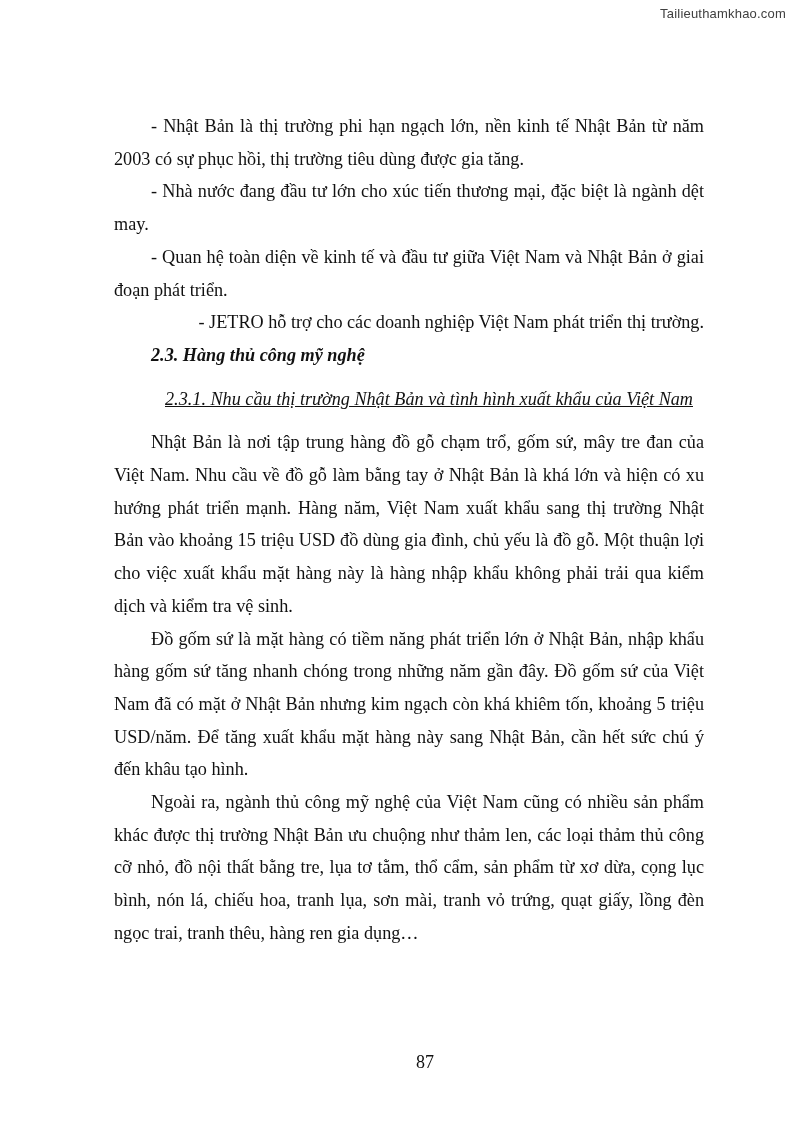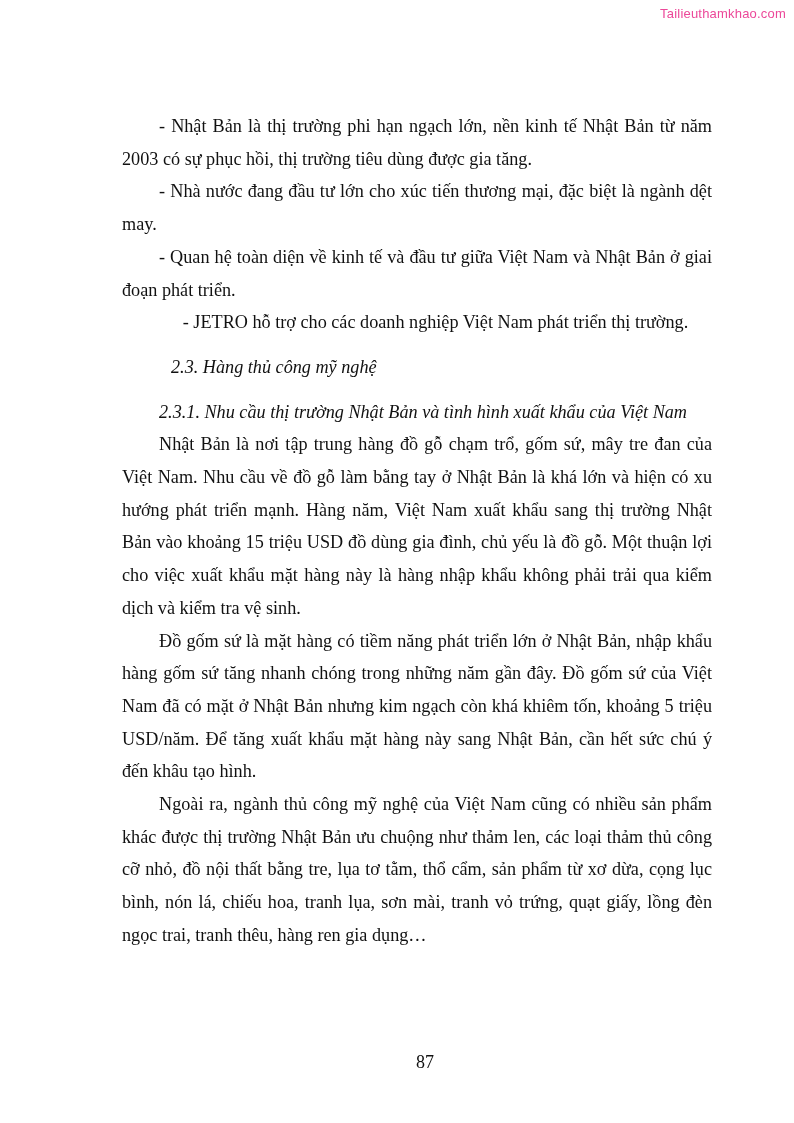--- a/index.html
+++ b/index.html
@@ -18,7 +18,7 @@
       right: 8px;
       font-family: "Liberation Sans", "DejaVu Sans", sans-serif;
       font-size: 13px;
-      color: #ec4899;
+      color: #404040;
       letter-spacing: 0.2px;
     }
     .content {

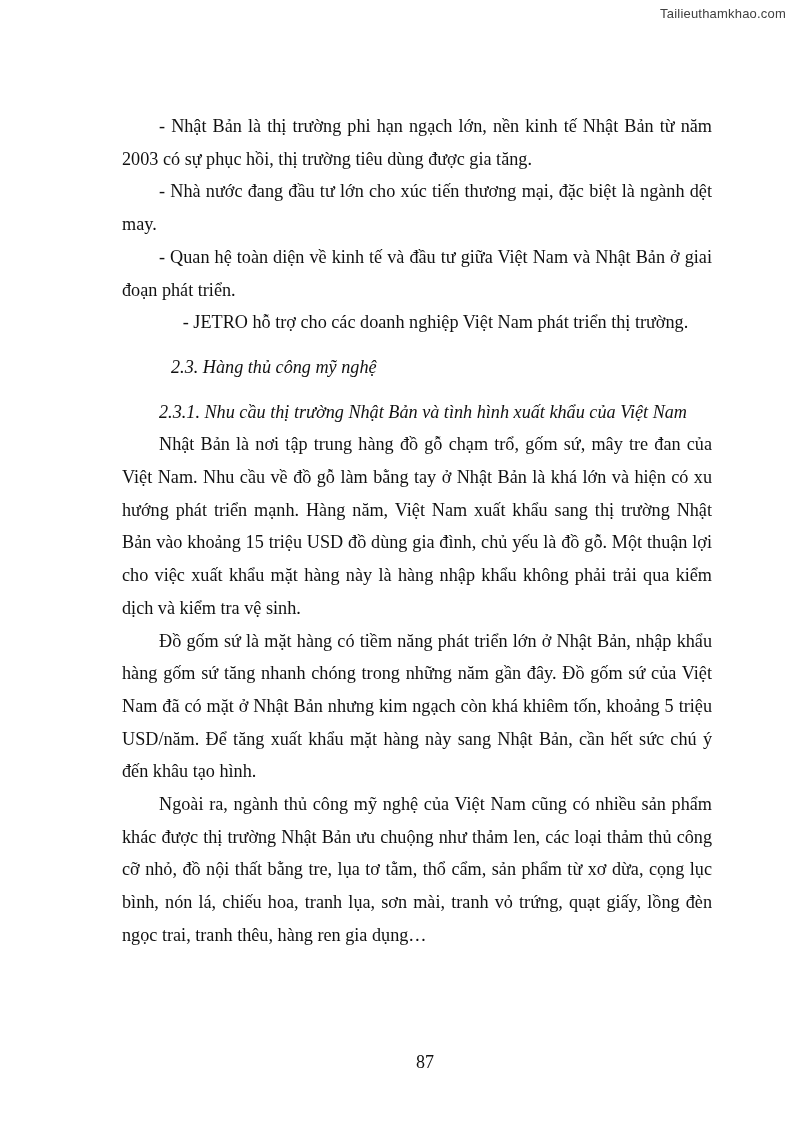--- a/index.html
+++ b/index.html
@@ -23,7 +23,7 @@
     }
     .content {
       position: absolute;
-      left: 122px;
+      left: 114px;
       top: 110px;
       width: 590px;
       font-size: 18.2px;

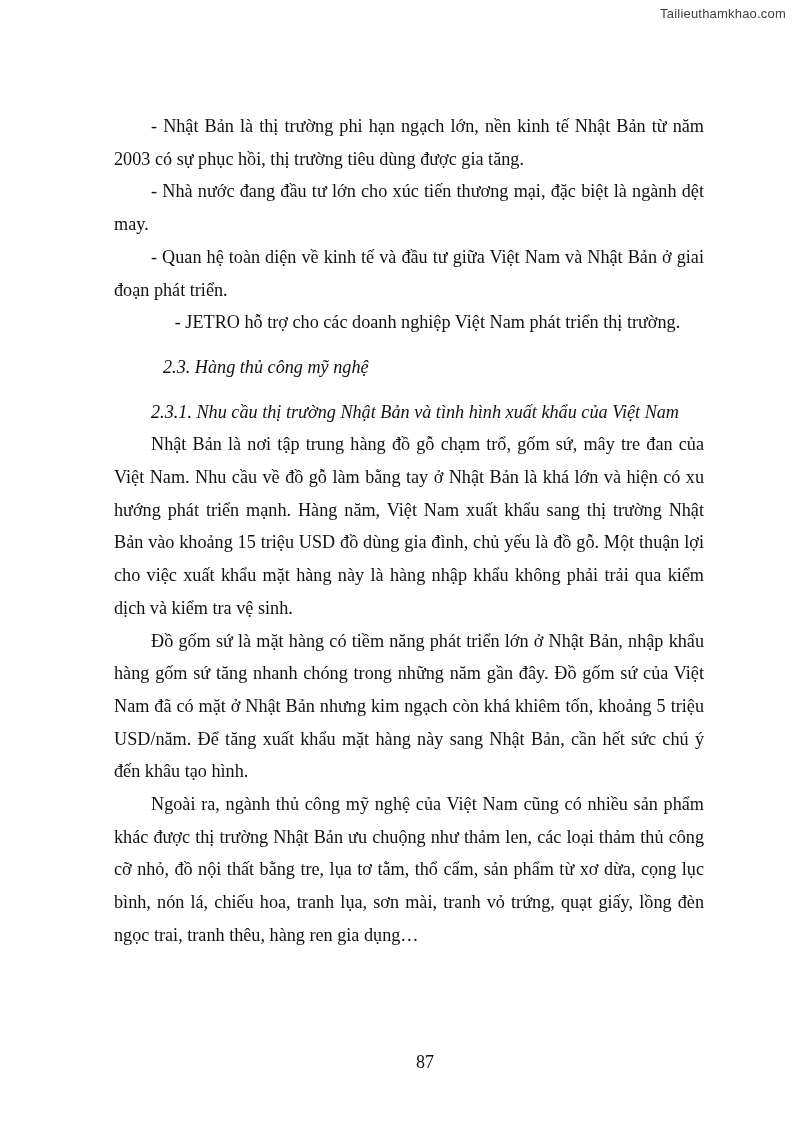--- a/index.html
+++ b/index.html
@@ -34,7 +34,7 @@
       text-align: justify;
       text-indent: 37px;
     }
-    .content p.left { text-align: center; }
+    .content p.left { text-align: right; }
     .heading-1 {
       margin: 12px;
       padding-left: 37px;

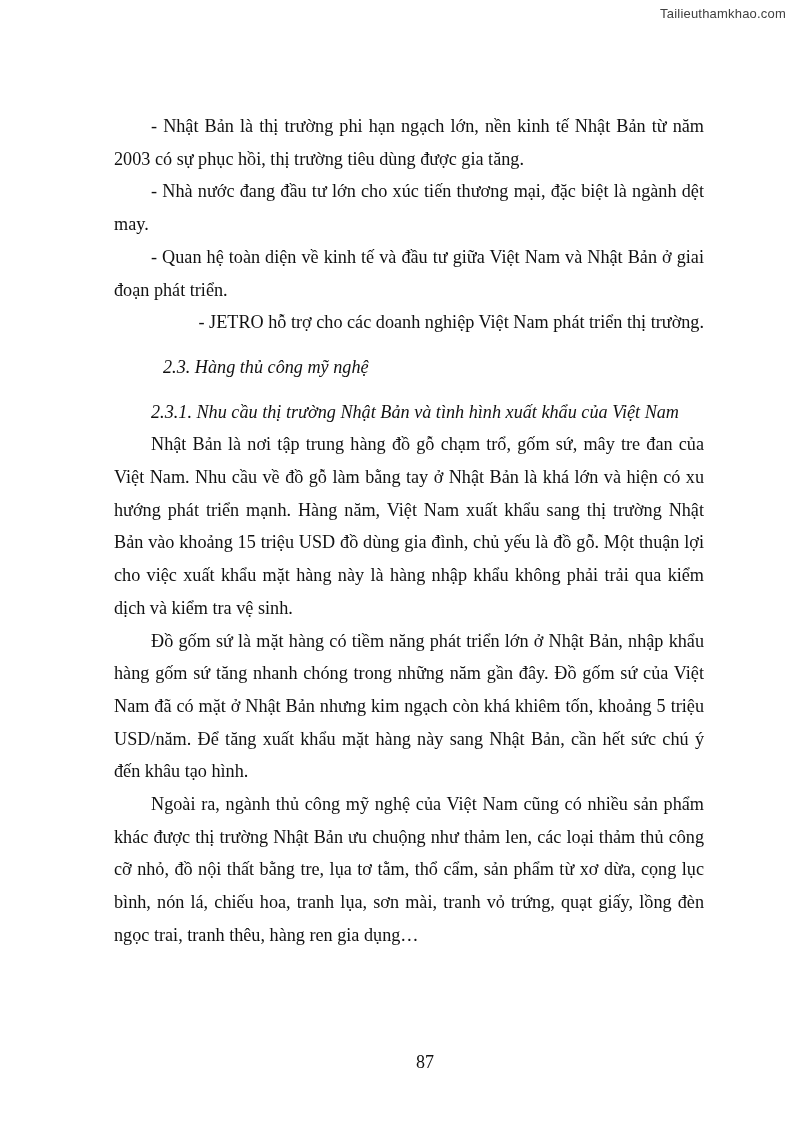--- a/index.html
+++ b/index.html
@@ -36,9 +36,9 @@
     }
     .content p.left { text-align: right; }
     .heading-1 {
-      margin: 12px;
+      margin: 0;
       padding-left: 37px;
-      font-weight: normal;
+      font-weight: bold;
       font-style: italic;
     }
     .heading-2 {

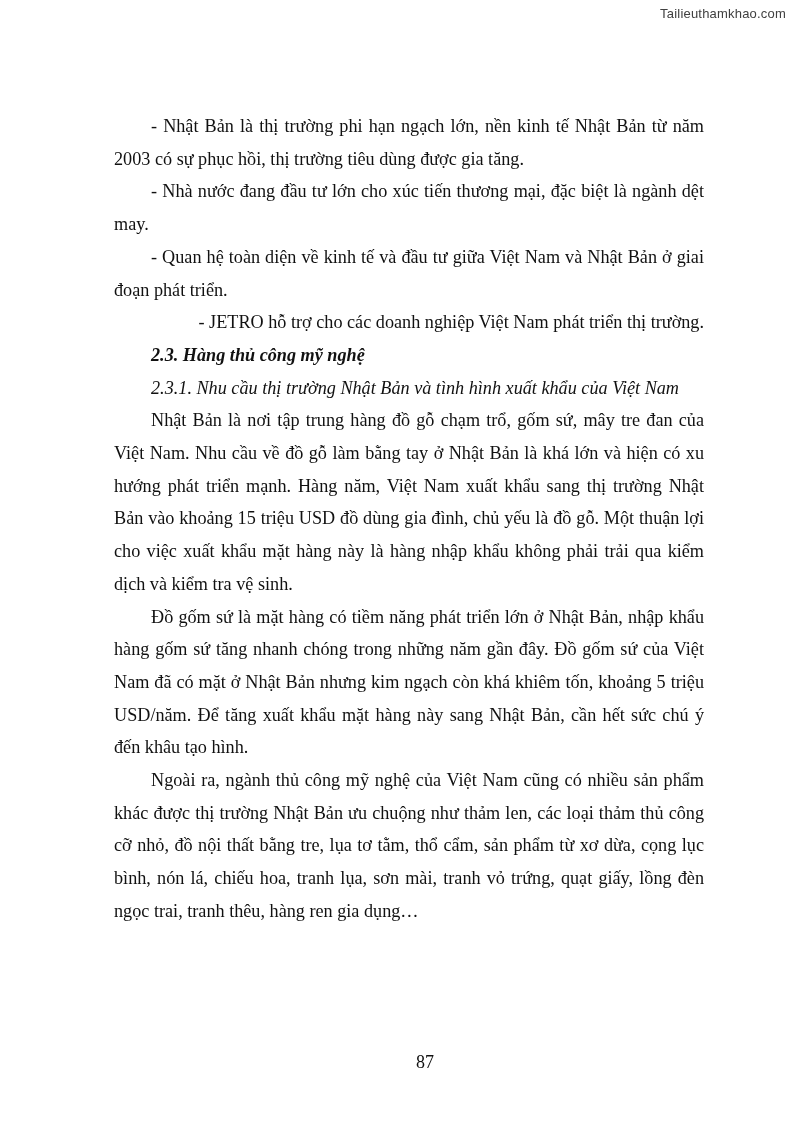--- a/index.html
+++ b/index.html
@@ -42,10 +42,12 @@
       font-style: italic;
     }
     .heading-2 {
-      margin: 0;
+      margin: 11px;
       padding-left: 37px;
       font-style: italic;
+      text-decoration: underline;
       white-space: nowrap;
+      text-align: right;
     }
     .page-number {
       position: absolute;

